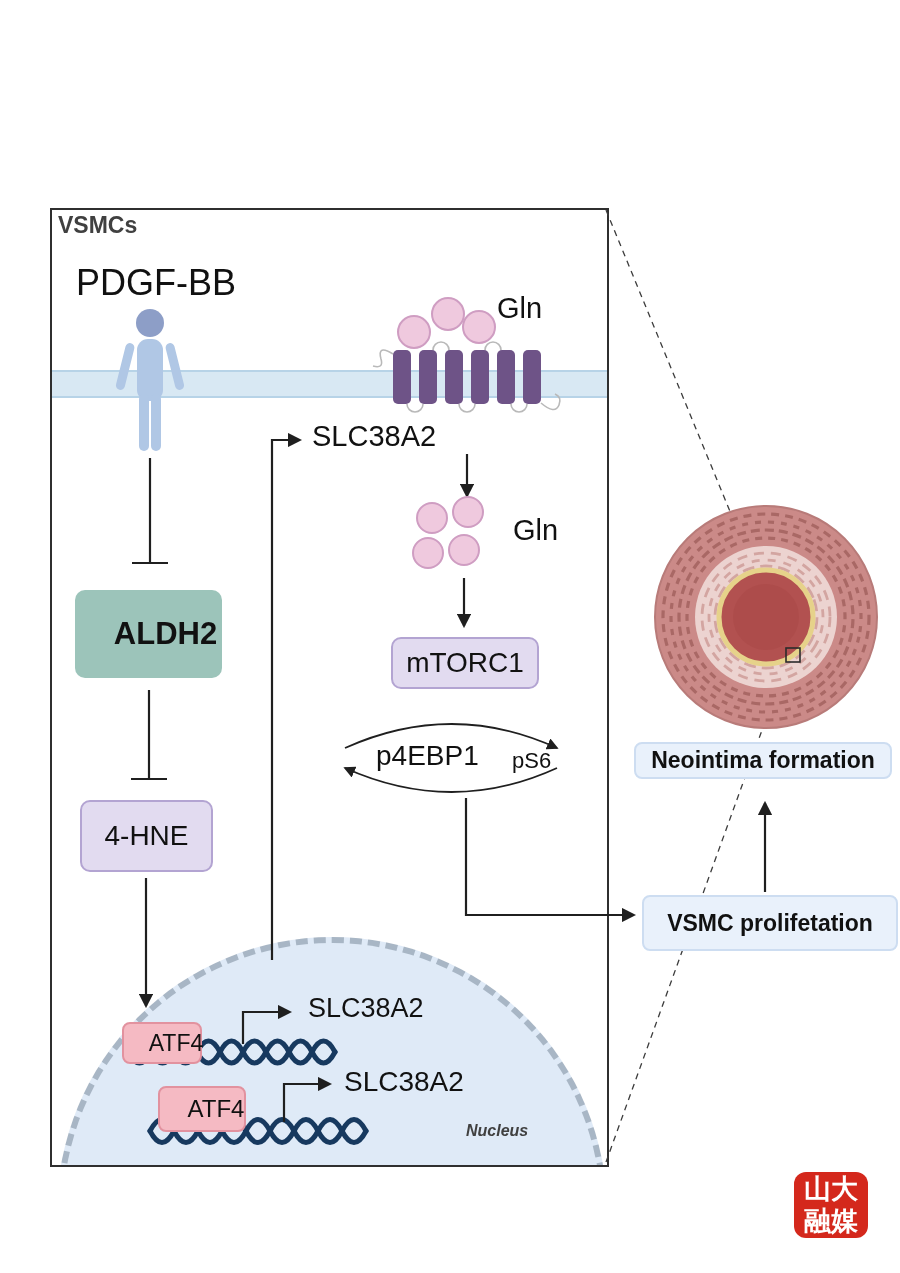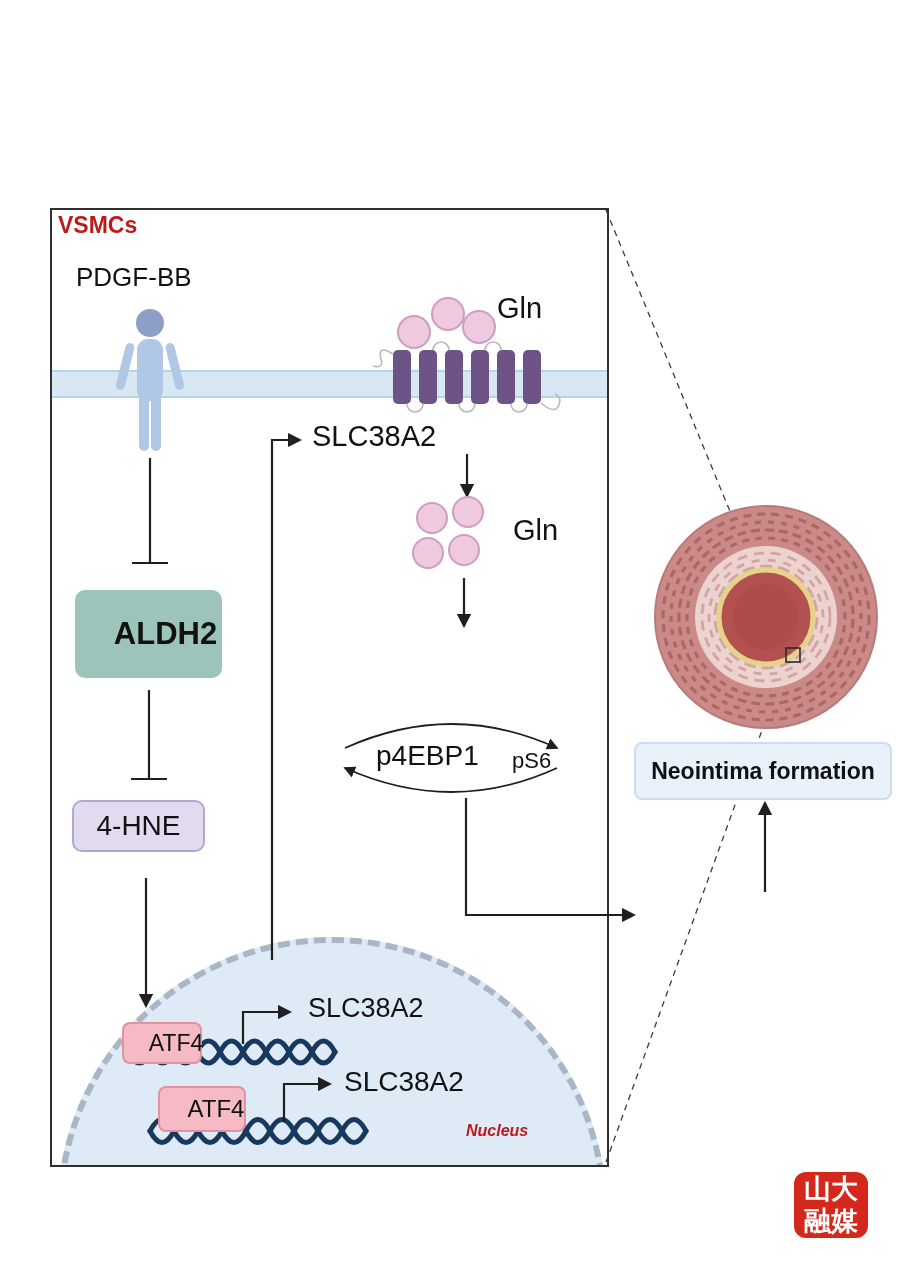--- a/index.html
+++ b/index.html
@@ -15,7 +15,7 @@
   .lbl{position:absolute;color:#111;white-space:nowrap;}
   .box{position:absolute;display:flex;align-items:center;justify-content:center;
        color:#111;box-sizing:border-box;}
-  .orange{color:#b91c1c;font-weight:bold;}
+  .orange{color:#404040;font-weight:bold;}
   .aldh2{left:75px;top:590px;width:147px;height:88px;background:#9cc4ba;border-radius:10px;
          font-size:31px;font-weight:bold;padding-left:34px;}
   .hne{left:72px;top:800px;width:133px;height:52px;background:#e2dbf0;border:2px solid #b3a4d2;

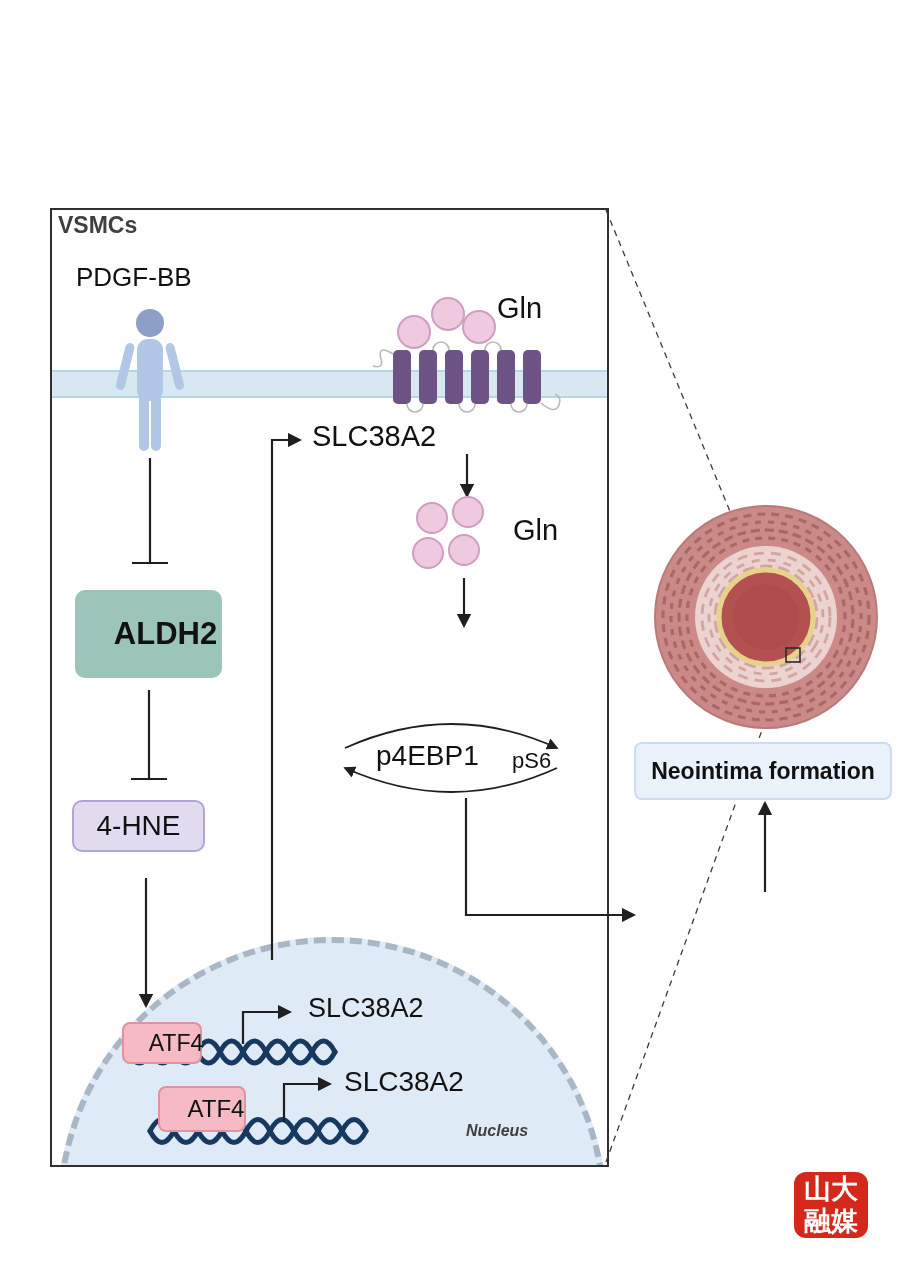--- a/index.html
+++ b/index.html
@@ -155,7 +155,7 @@
 
   <div class="lbl orange" style="left:58px;top:212px;font-size:23px;">VSMCs</div>
 
-  <div class="lbl" style="left:76px;top:262px;font-size:26px;">PDGF-BB</div>
+  <div class="lbl" style="left:76px;top:262px;font-size:36px;">PDGF-BB</div>
 
   <div class="lbl" style="left:312px;top:420px;font-size:29px;">SLC38A2</div>
 

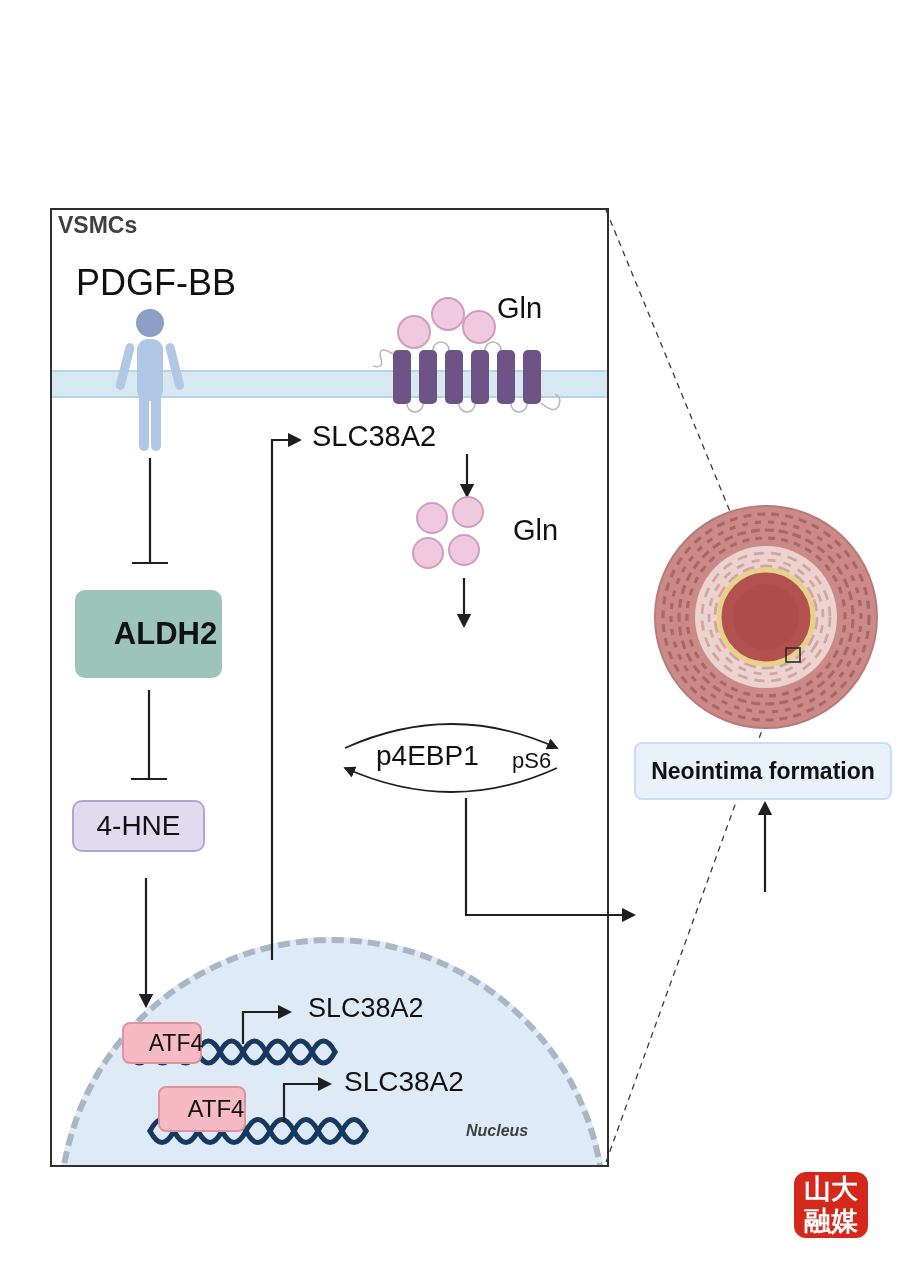--- a/index.html
+++ b/index.html
@@ -171,6 +171,9 @@
     <span>4-HNE</span>
   </div>
 
+  <div class="box mtorc1">
+    <span>mTORC1</span>
+  </div>
 
   <div class="lbl" style="left:330px;top:740px;font-size:28px;margin-left:46px;">p4EBP1</div>
 

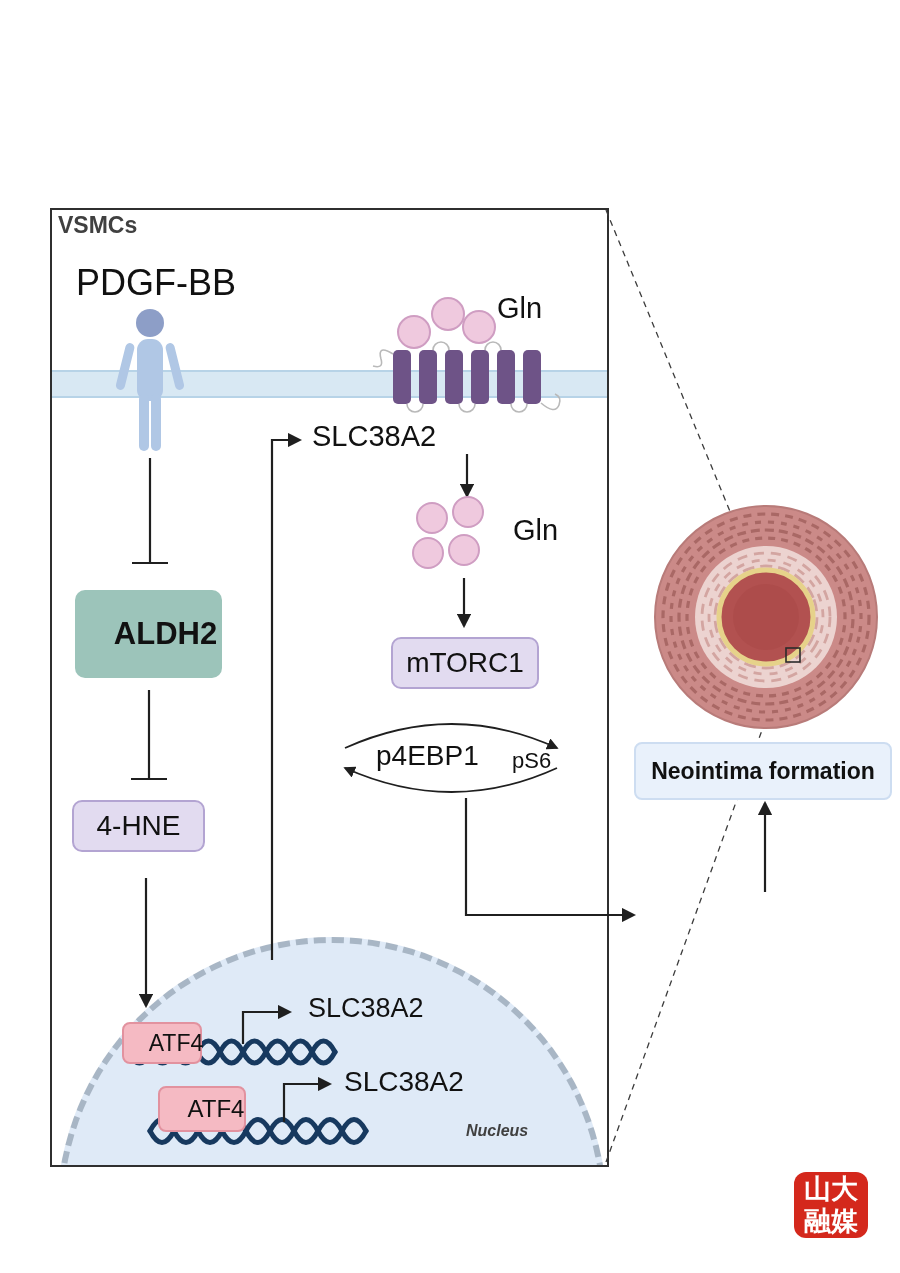--- a/index.html
+++ b/index.html
@@ -193,7 +193,7 @@
 
   <div class="lbl" style="left:344px;top:1066px;font-size:28px;">SLC38A2</div>
 
-  <div class="box rightbox" style="left:634px;top:742px;width:258px;height:58px;">
+  <div class="box rightbox" style="left:634px;top:742px;width:258px;height:37px;">
     <span>Neointima formation</span>
   </div>
 

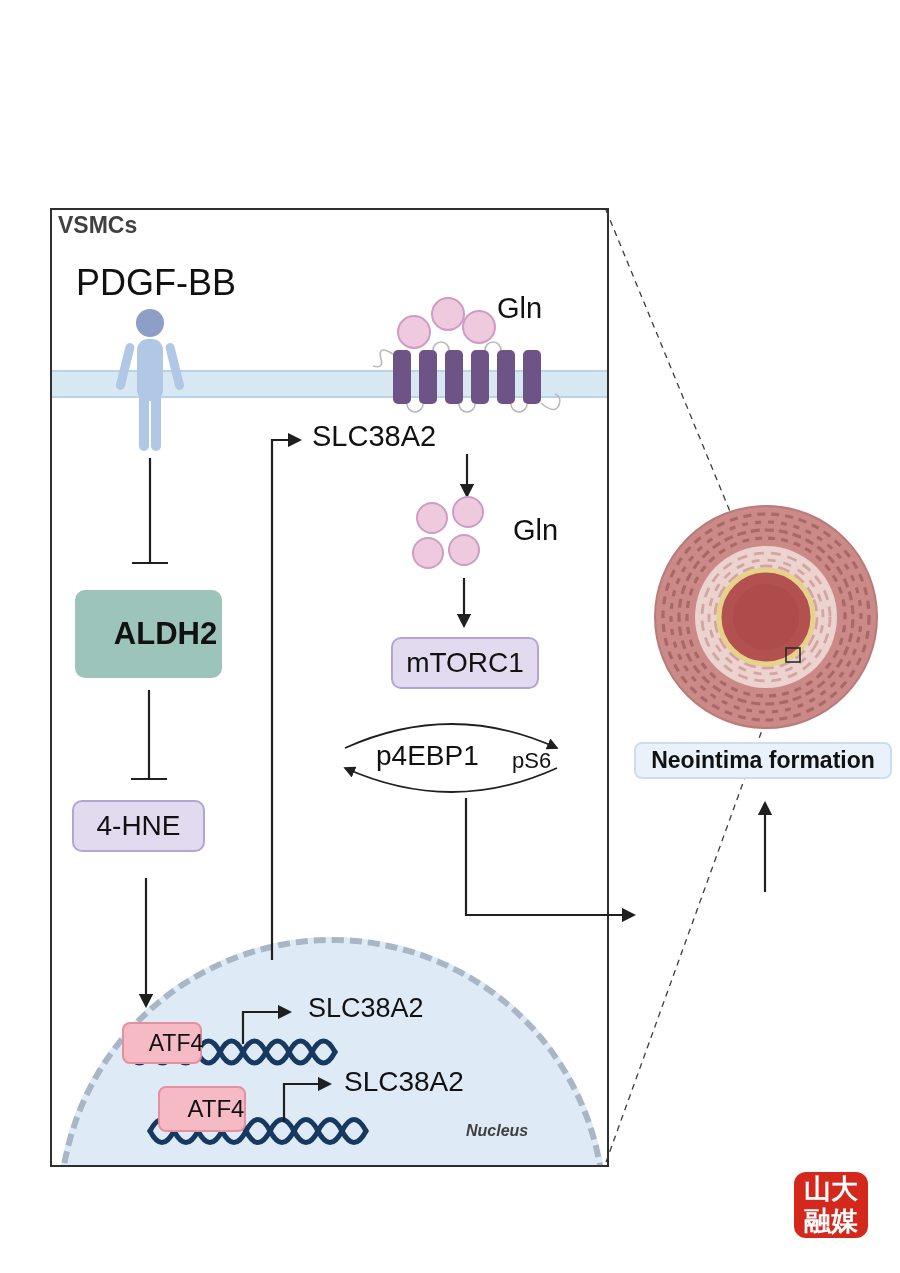--- a/index.html
+++ b/index.html
@@ -18,7 +18,7 @@
   .orange{color:#404040;font-weight:bold;}
   .aldh2{left:75px;top:590px;width:147px;height:88px;background:#9cc4ba;border-radius:10px;
          font-size:31px;font-weight:bold;padding-left:34px;}
-  .hne{left:72px;top:800px;width:133px;height:52px;background:#e2dbf0;border:2px solid #b3a4d2;
+  .hne{left:80px;top:800px;width:133px;height:72px;background:#e2dbf0;border:2px solid #b3a4d2;
        border-radius:10px;font-size:28px;}
   .mtorc1{left:391px;top:637px;width:148px;height:52px;background:#e2dbf0;border:2px solid #b3a4d2;
           border-radius:10px;font-size:28px;}

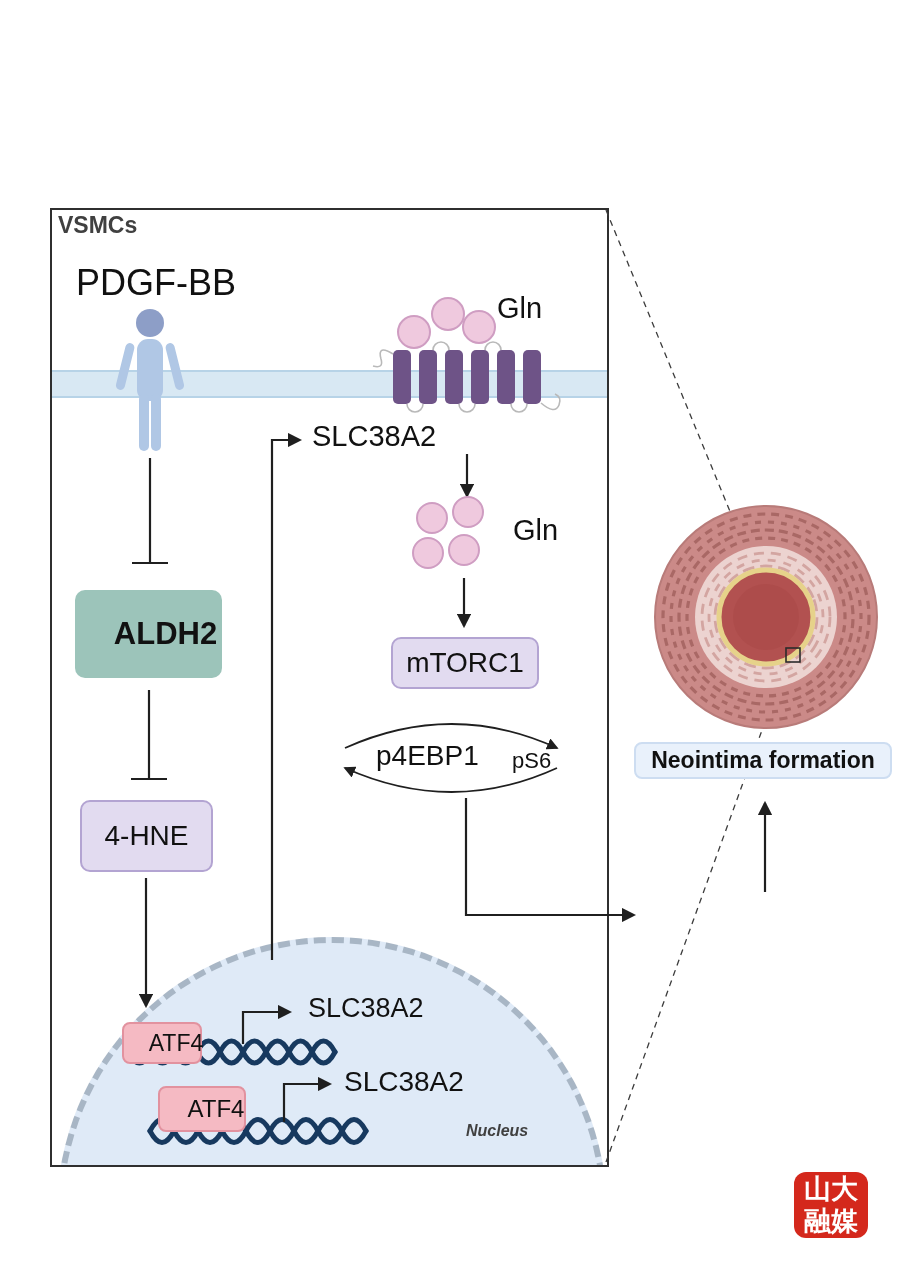--- a/index.html
+++ b/index.html
@@ -197,6 +197,9 @@
     <span>Neointima formation</span>
   </div>
 
+  <div class="box rightbox" style="left:642px;top:895px;width:256px;height:56px;">
+    <span>VSMC prolifetation</span>
+  </div>
 
   <div class="box logo">
     <span>山大</span>

